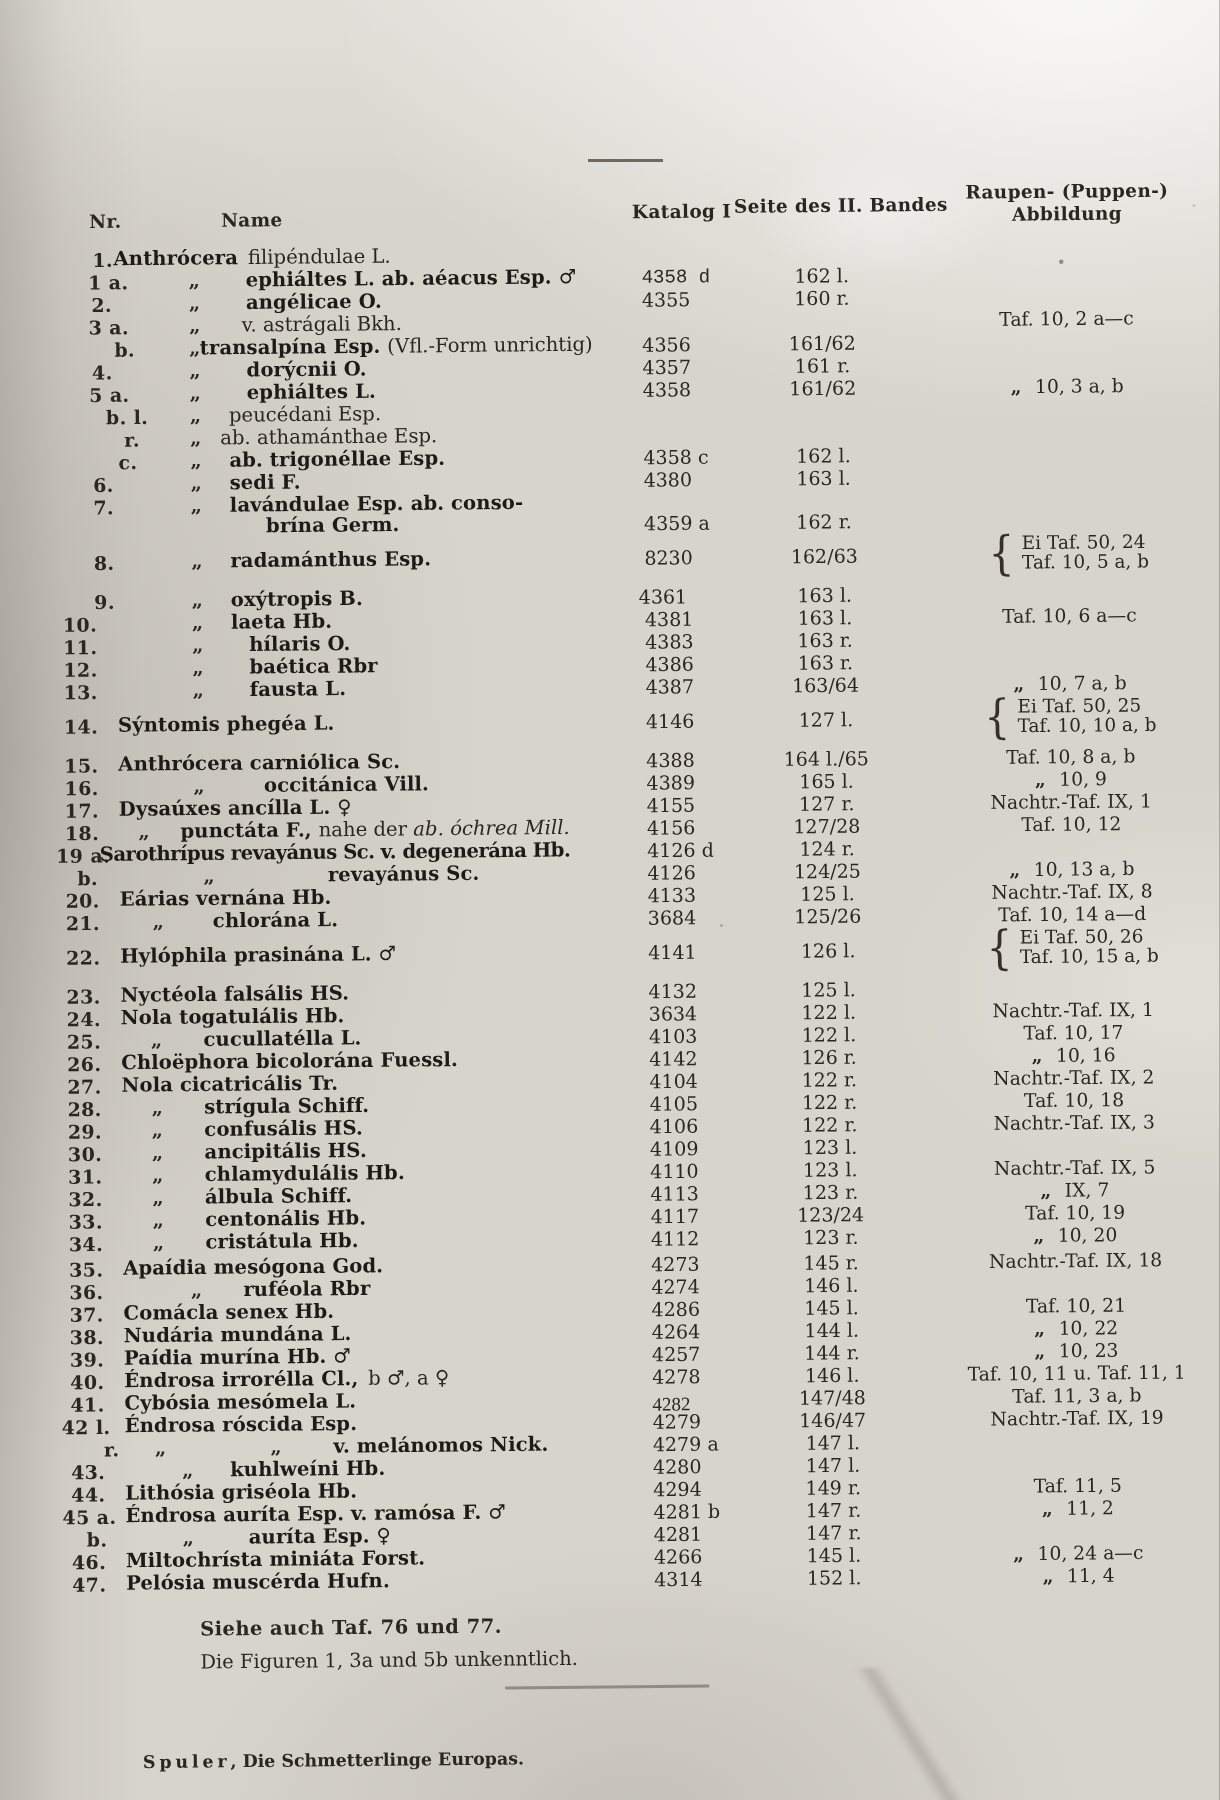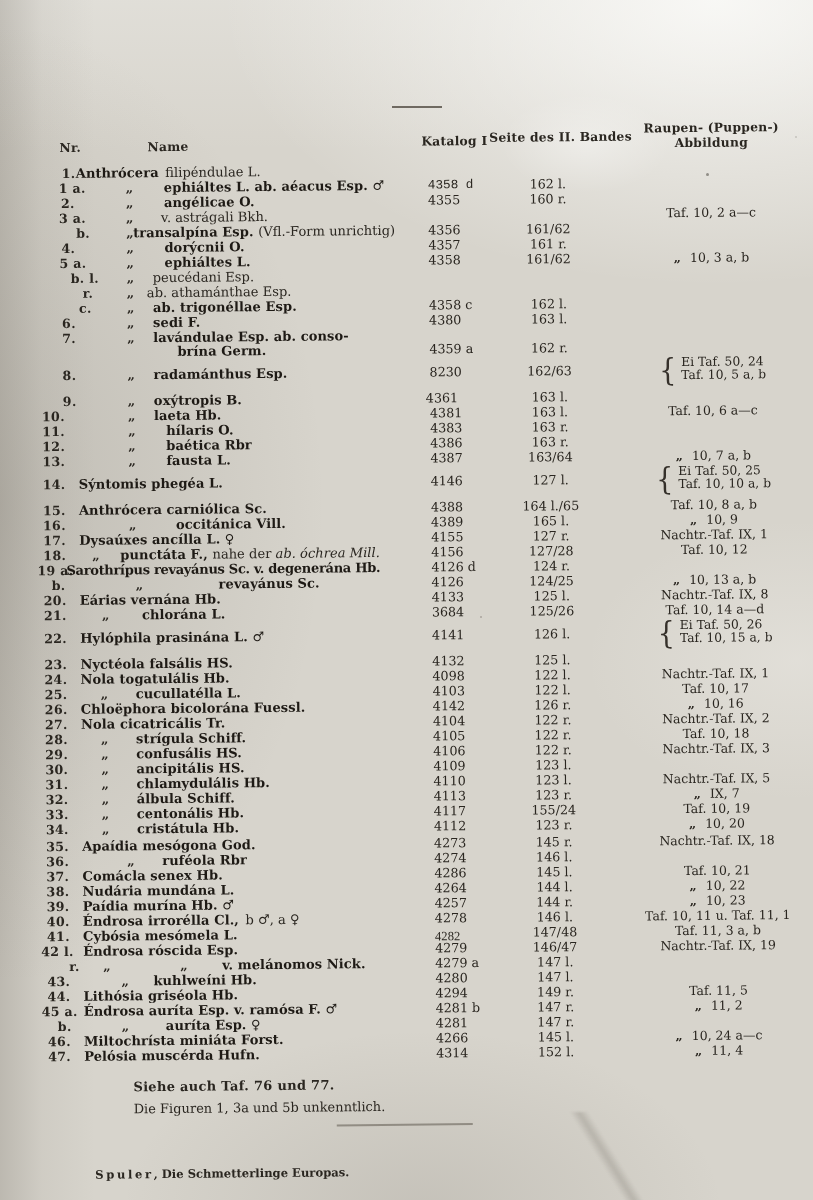--- a/index.html
+++ b/index.html
@@ -287,7 +287,7 @@
         <div class="trow" style="height: 15px;">
           <span class="c nr" style="left: 42px; top: 0px;">24.</span>
           <span class="c nm" style="left: 78px; top: 0px;"><b>Nola togatulális Hb.</b></span>
-          <span class="c kat" style="left: 430px; top: 0px;">4098</span>
+          <span class="c kat" style="left: 430px; top: 0px;">3634</span>
           <span class="c seite" style="left: 498px; top: 0px;">122 l.</span>
           <span class="c abb" style="left: 612px; top: 0px;">Nachtr.-Taf. IX, 1</span>
         </div>

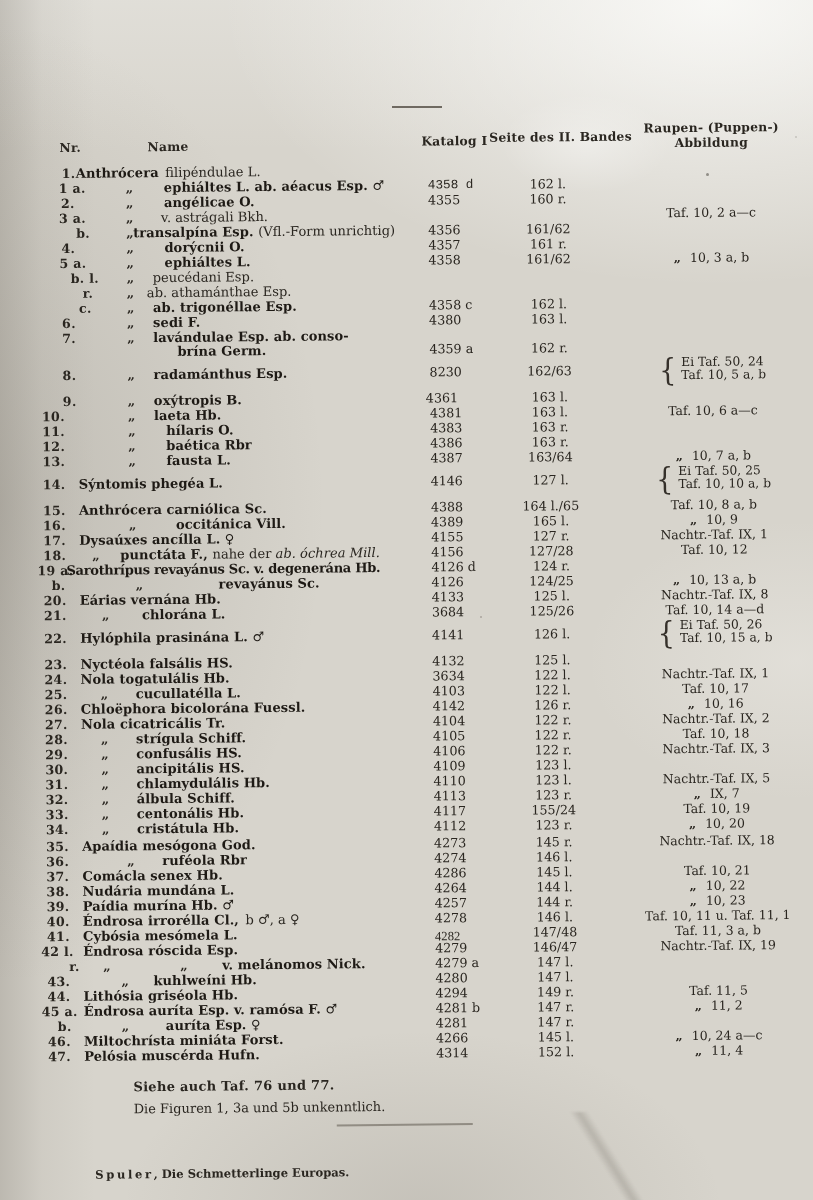--- a/index.html
+++ b/index.html
@@ -357,7 +357,7 @@
           <span class="c dit" style="left: 98px; top: 0px;">„</span>
           <span class="c nm" style="left: 133px; top: 0px;"><b>centonális Hb.</b></span>
           <span class="c kat" style="left: 430px; top: 0px;">4117</span>
-          <span class="c seite" style="left: 498px; top: 0px;">155/24</span>
+          <span class="c seite" style="left: 498px; top: 0px;">123/24</span>
           <span class="c abb" style="left: 612px; top: 0px;">Taf. 10, 19</span>
         </div>
         <div class="trow" style="height: 15px;">

